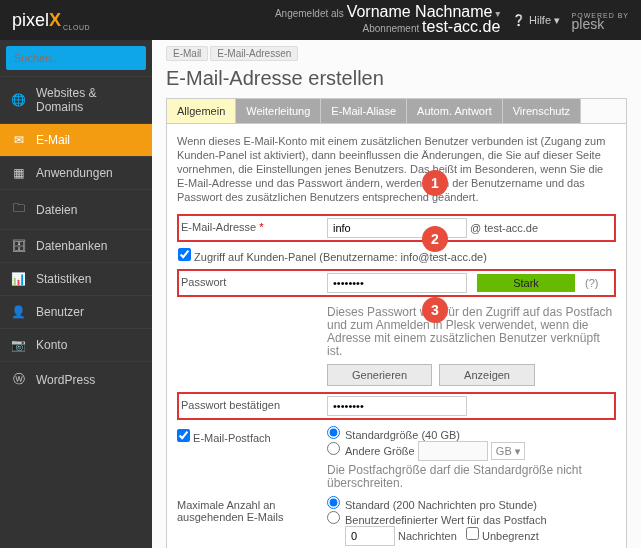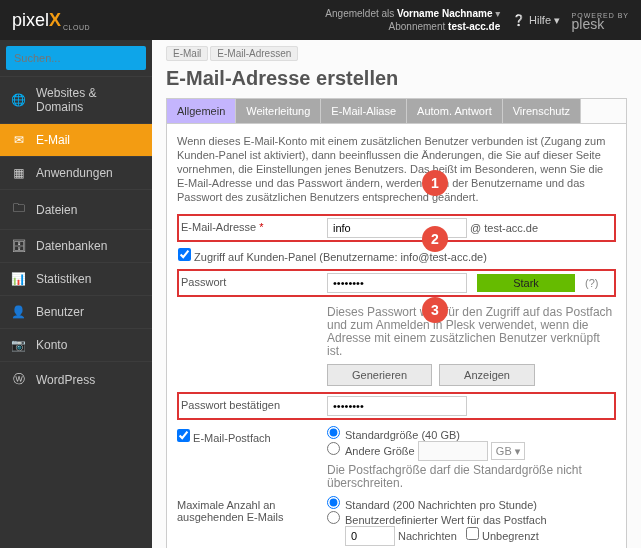--- a/index.html
+++ b/index.html
@@ -10,7 +10,7 @@
 .logo .cloud{font-size:7px;color:#aaa;margin-left:2px;letter-spacing:0.5px}
 .spacer{flex:1}
 .acct{text-align:right;font-size:10px;line-height:13px;color:#aaa;margin-right:12px}
-.acct b{color:#fff;font-weight:700;font-size:10px}
+.acct b{color:#fff;font-weight:400;font-size:16px}
 .help{font-size:11px;color:#ccc;margin-right:12px;display:flex;align-items:center;gap:3px}
 .plesk{font-size:14px;color:#aaa;text-align:left;line-height:8px}
 .plesk .pp{font-size:7px;letter-spacing:1px;display:block}

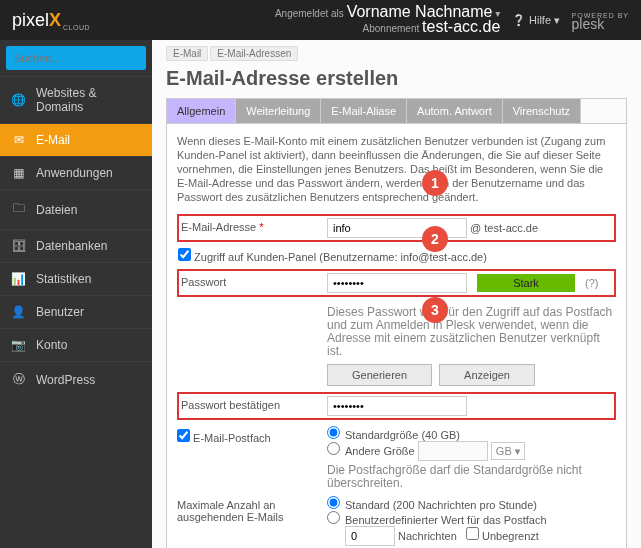--- a/index.html
+++ b/index.html
@@ -25,7 +25,7 @@
 .main{flex:1;background:#fbfbfb;overflow-y:auto;padding:8px 14px 14px}
 .crumb{margin:0 0 8px;font-size:10px;color:#777}
 .crumb span{background:#eee;border:1px solid #ddd;border-radius:2px;padding:1px 6px;margin-right:2px}
-h1{font-size:20px;font-weight:700;color:#555;margin-bottom:8px}
+h1{font-size:20px;font-weight:400;color:#555;margin-bottom:8px}
 .tabs{display:flex;border:1px solid #ccc;border-bottom:none}
 .tabs .tab{padding:6px 10px;font-size:11px;border-right:1px solid #ccc;background:#a9a9a9;color:#fff;cursor:pointer}
 .tabs .tab.active{background:#c4b5fd;color:#333}

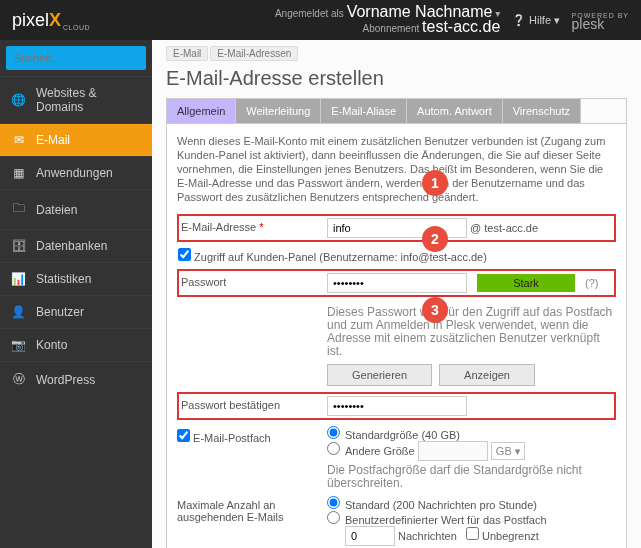--- a/index.html
+++ b/index.html
@@ -28,7 +28,7 @@
 h1{font-size:20px;font-weight:400;color:#555;margin-bottom:8px}
 .tabs{display:flex;border:1px solid #ccc;border-bottom:none}
 .tabs .tab{padding:6px 10px;font-size:11px;border-right:1px solid #ccc;background:#a9a9a9;color:#fff;cursor:pointer}
-.tabs .tab.active{background:#c4b5fd;color:#333}
+.tabs .tab.active{background:#fef9c3;color:#333}
 .panel{border:1px solid #ccc;padding:10px;background:#fff}
 .desc{font-size:11px;color:#666;line-height:14px;margin-bottom:10px}
 .row{display:flex;margin-bottom:6px}

